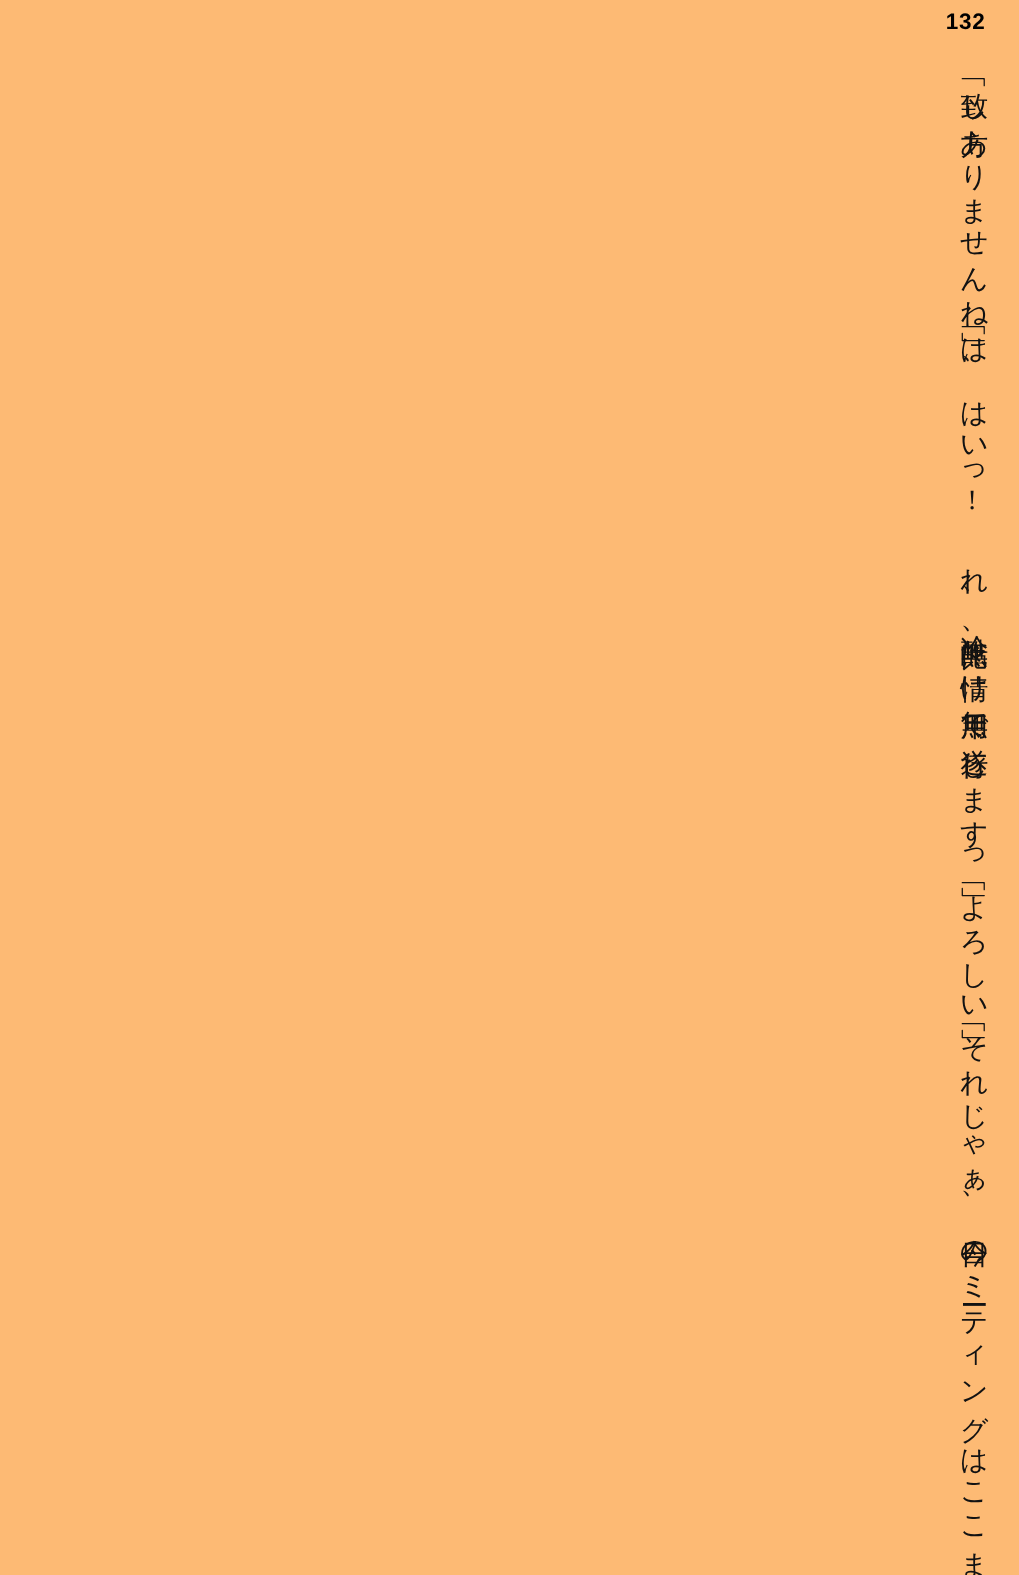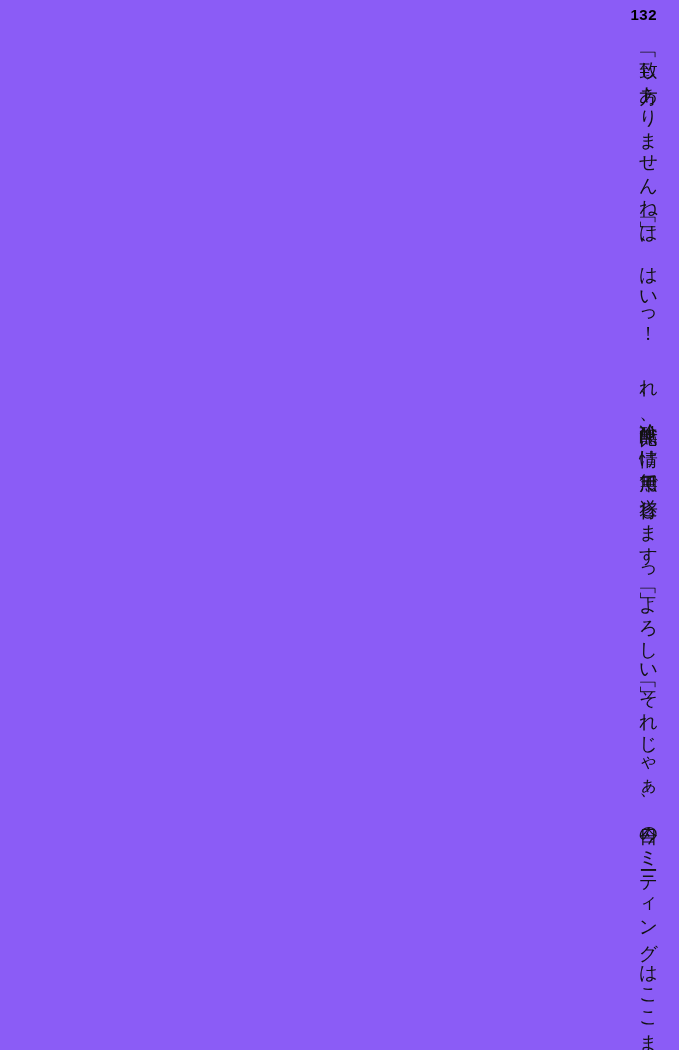--- a/index.html
+++ b/index.html
@@ -15,7 +15,7 @@
     position: relative;
     width: 679px;
     height: 1050px;
-    background: #8b5cf6;
+    background: #fdba74;
     box-sizing: border-box;
     overflow: hidden;
   }

